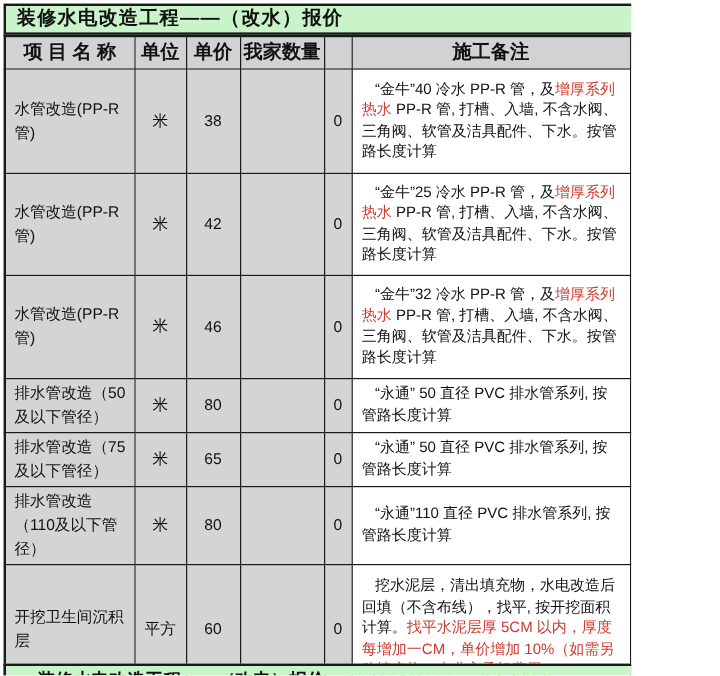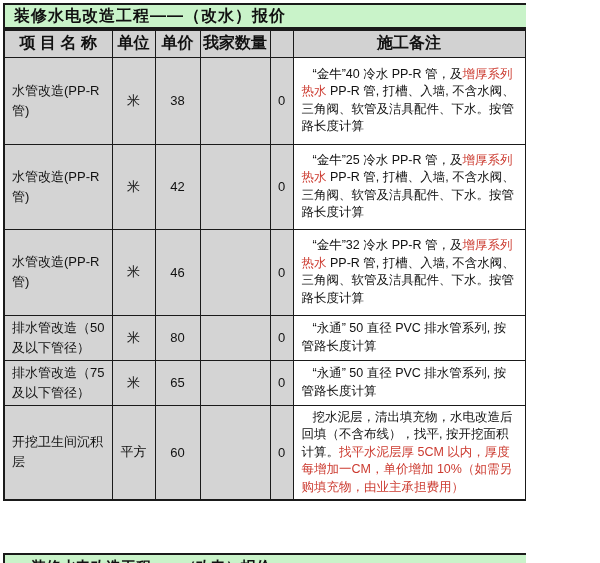--- a/index.html
+++ b/index.html
@@ -191,6 +191,17 @@
           <td class="c-ann"></td>
         </tr>
         <tr>
+          <td class="c-name">排水管改造（110及以下管径）</td>
+          <td class="c-unit">米</td>
+          <td class="c-price">80</td>
+          <td class="c-qty"></td>
+          <td class="c-zero">0</td>
+          <td class="c-note">
+            <div class="note"><span class="">“永通”110 直径 PVC 排水管系列, 按管路长度计算</span></div>
+          </td>
+          <td class="c-ann"></td>
+        </tr>
+        <tr>
           <td class="c-name">开挖卫生间沉积层</td>
           <td class="c-unit">平方</td>
           <td class="c-price">60</td>

